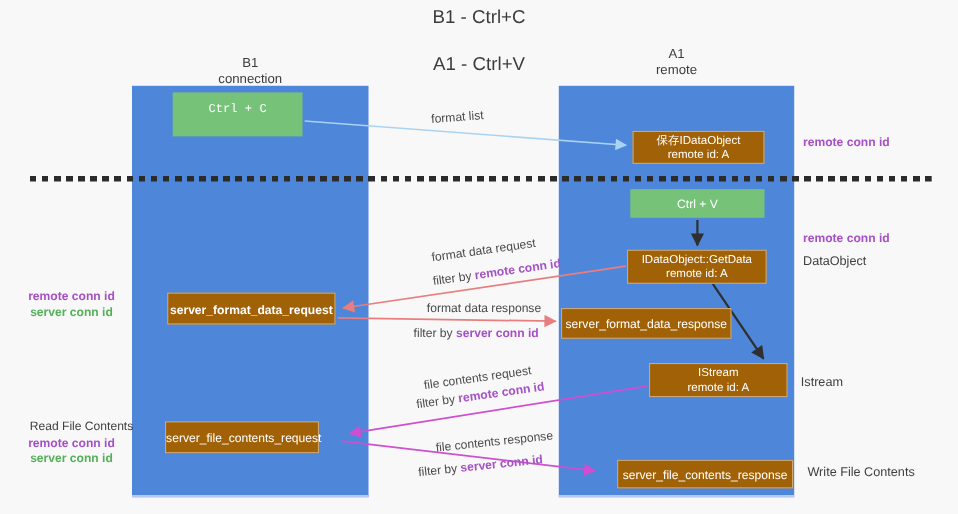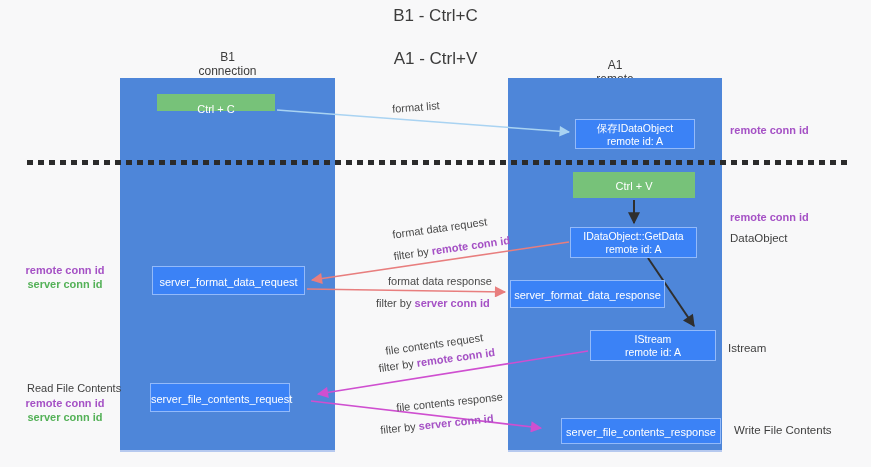--- a/index.html
+++ b/index.html
@@ -45,7 +45,7 @@
     <div>B1</div>
     <div>connection</div>
   </div>
-  <div class="lifeline-header" style="left:508px;top:58px;width:214px;">
+  <div class="lifeline-header" style="left:508px;top:42px;width:214px;">
     <div>A1</div>
     <div>remote</div>
   </div>

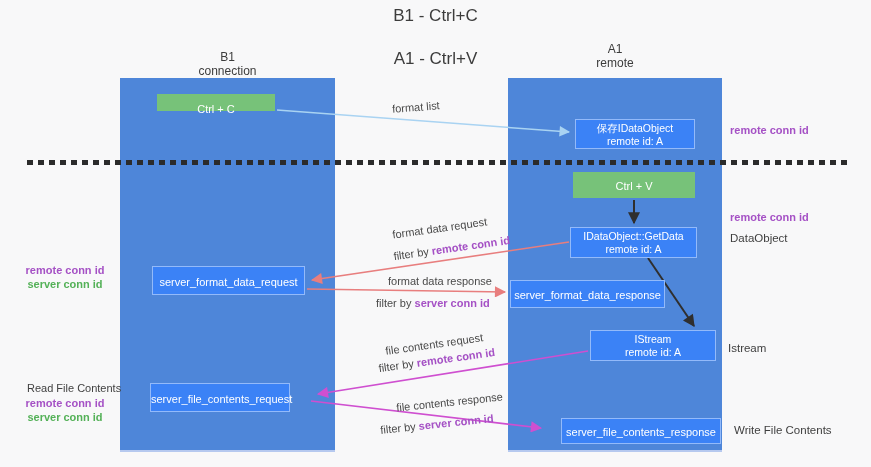--- a/index.html
+++ b/index.html
@@ -79,7 +79,7 @@
     <line x1="311" y1="401" x2="541" y2="428" stroke="#cf4fd0" stroke-width="1.6" marker-end="url(#m-magenta)"></line>
   </svg>
 
-  <div class="node green" style="left:157px;top:94px;width:118px;height:17px;line-height:28px;">
+  <div class="node green" style="left:157px;top:84px;width:118px;height:40px;line-height:28px;font-family:Liberation Mono, monospace;">
     <span class="one">Ctrl + C</span>
   </div>
 

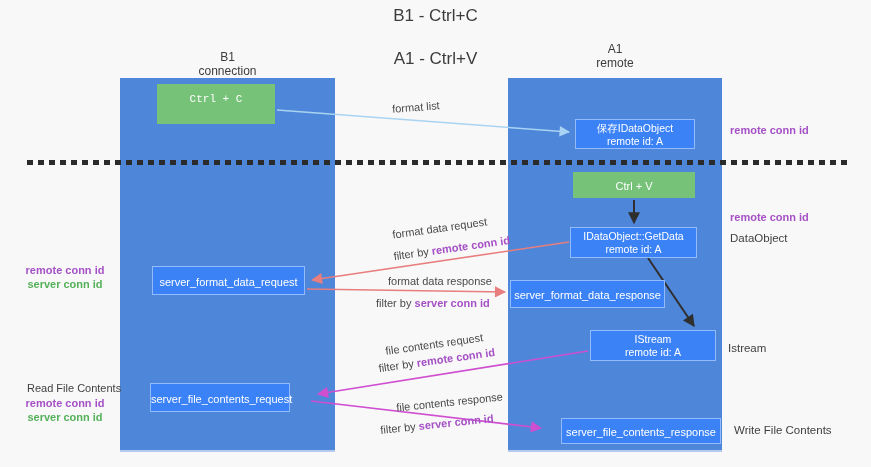--- a/index.html
+++ b/index.html
@@ -19,7 +19,7 @@
 
   .node{position:absolute;color:#fff;text-align:center;box-sizing:border-box;}
   .node.green{background:#77c279;}
-  .node.orange{background:#3b82f6;border:1px solid rgba(255,255,255,.45);}
+  .node.orange{background:#a16207;border:1px solid rgba(255,255,255,.45);}
   .node .one{font-size:11px;}
   .node .two{font-size:10.5px;line-height:13px;padding-top:2px;}
 

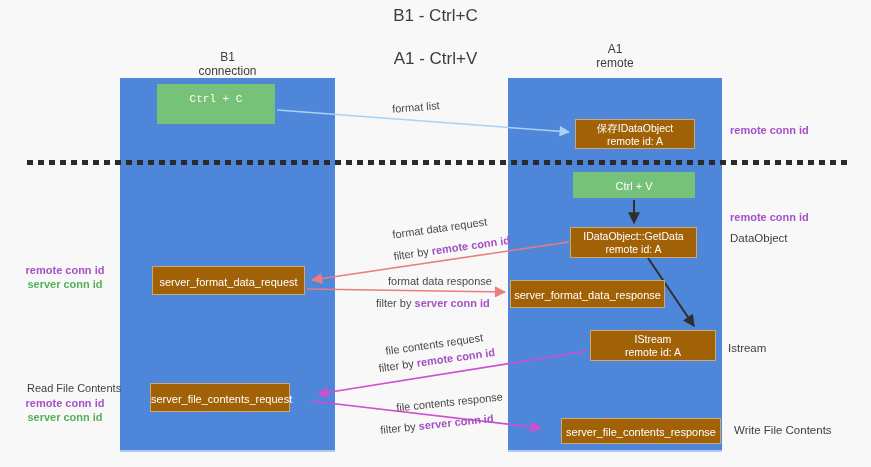--- a/index.html
+++ b/index.html
@@ -101,7 +101,7 @@
     </div>
   </div>
 
-  <div class="node orange" style="left:152px;top:266px;width:153px;height:29px;line-height:27px;">
+  <div class="node orange" style="left:152px;top:266px;width:153px;height:29px;line-height:27px;font-weight:bold;">
     <span class="one">server_format_data_request</span>
   </div>
 

